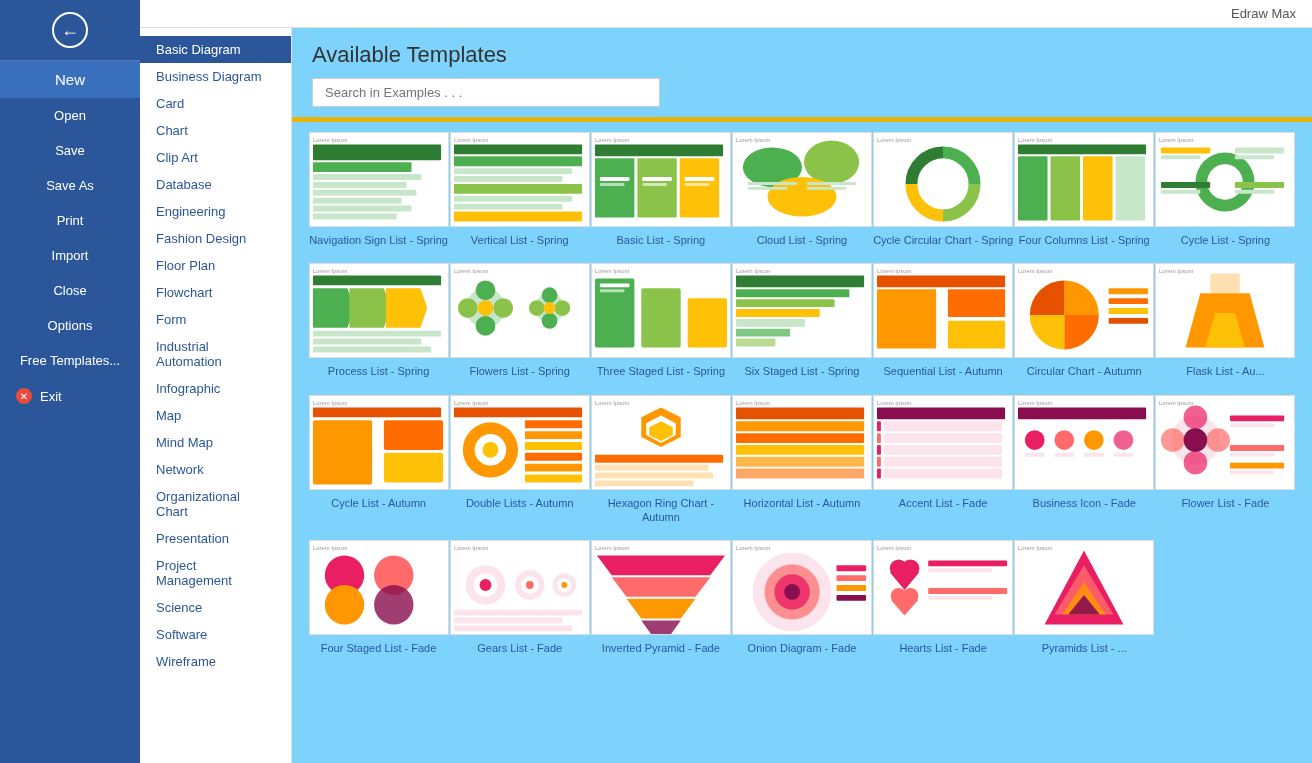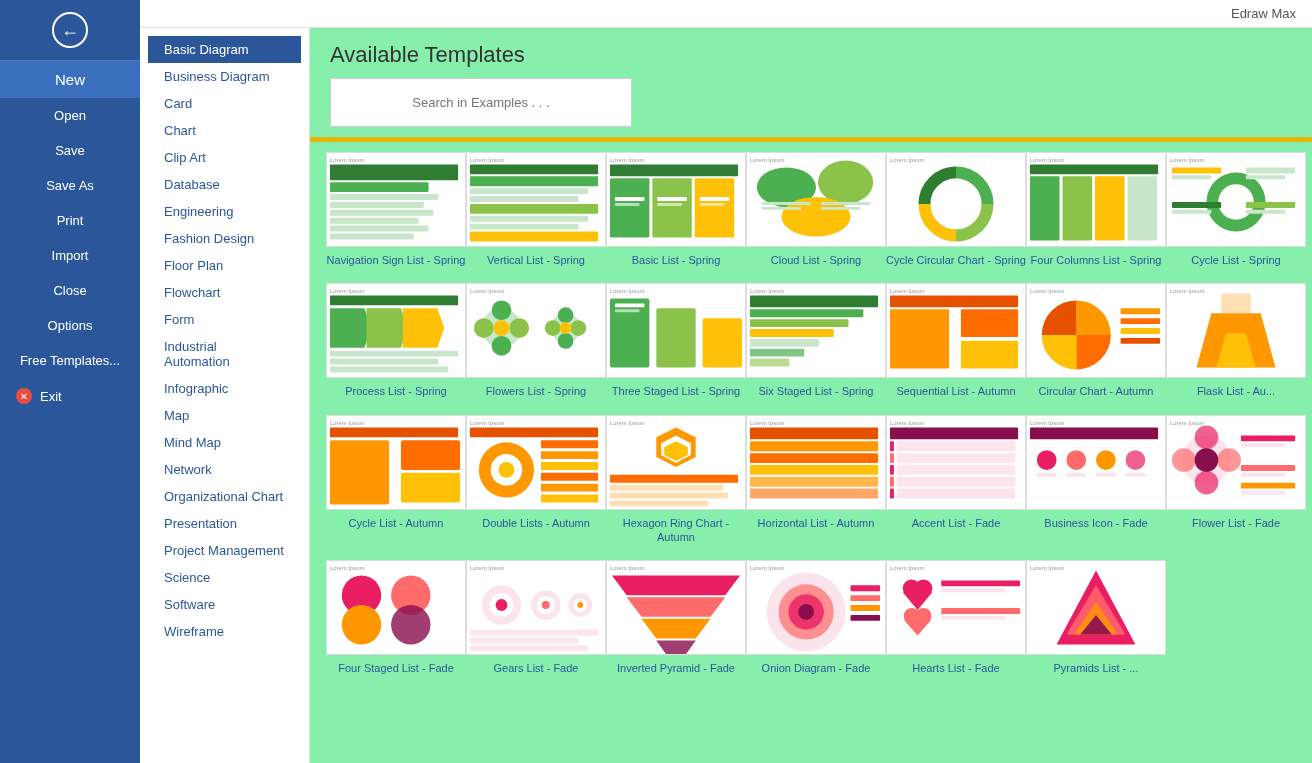--- a/index.html
+++ b/index.html
@@ -78,7 +78,7 @@
       flex: 1;
       display: flex;
       flex-direction: column;
-      background: #86efac;
+      background: #7dd3fc;
       overflow: hidden;
     }
 

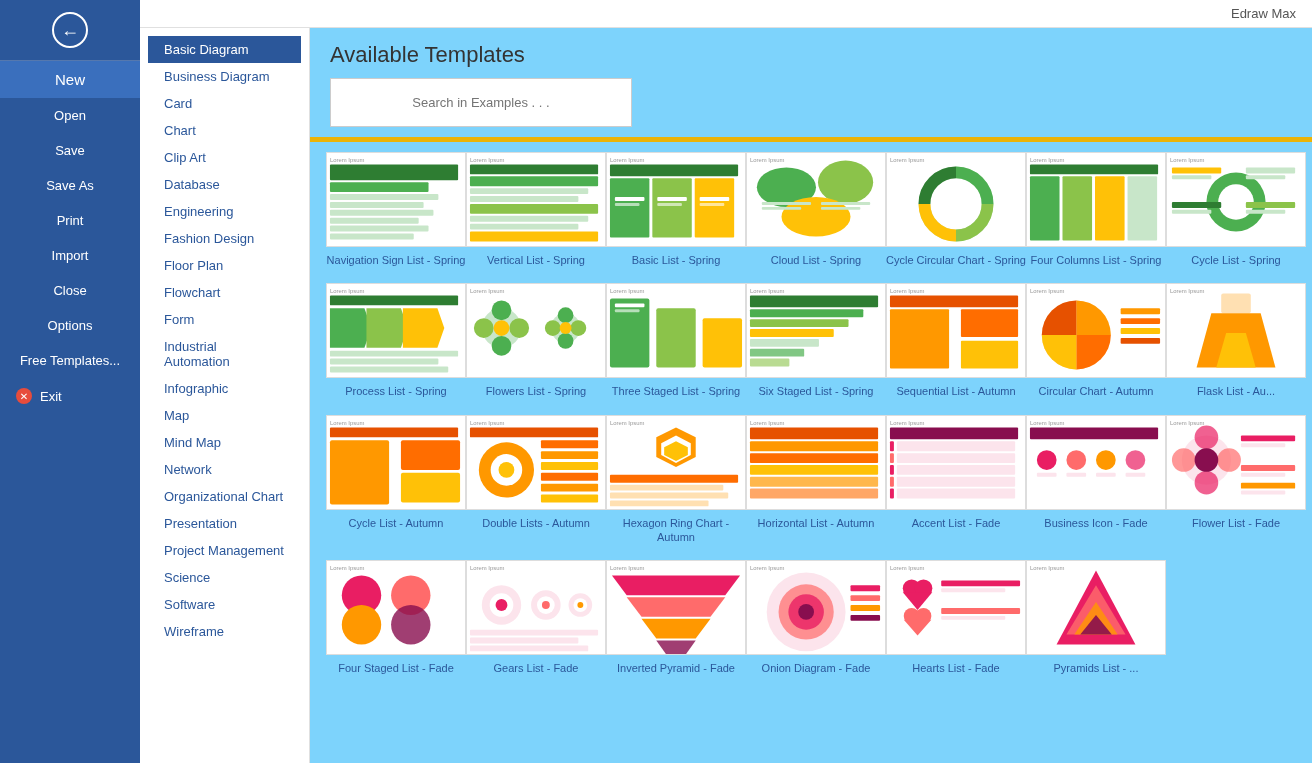--- a/index.html
+++ b/index.html
@@ -105,10 +105,10 @@
 
     
     .category-sidebar {
-      width: 170px;
+      width: 152px;
       background: white;
       border-right: 1px solid #e0e0e0;
-      padding: 8px 8px;
+      padding: 8px 0;
       overflow-y: auto;
       flex-shrink: 0;
     }

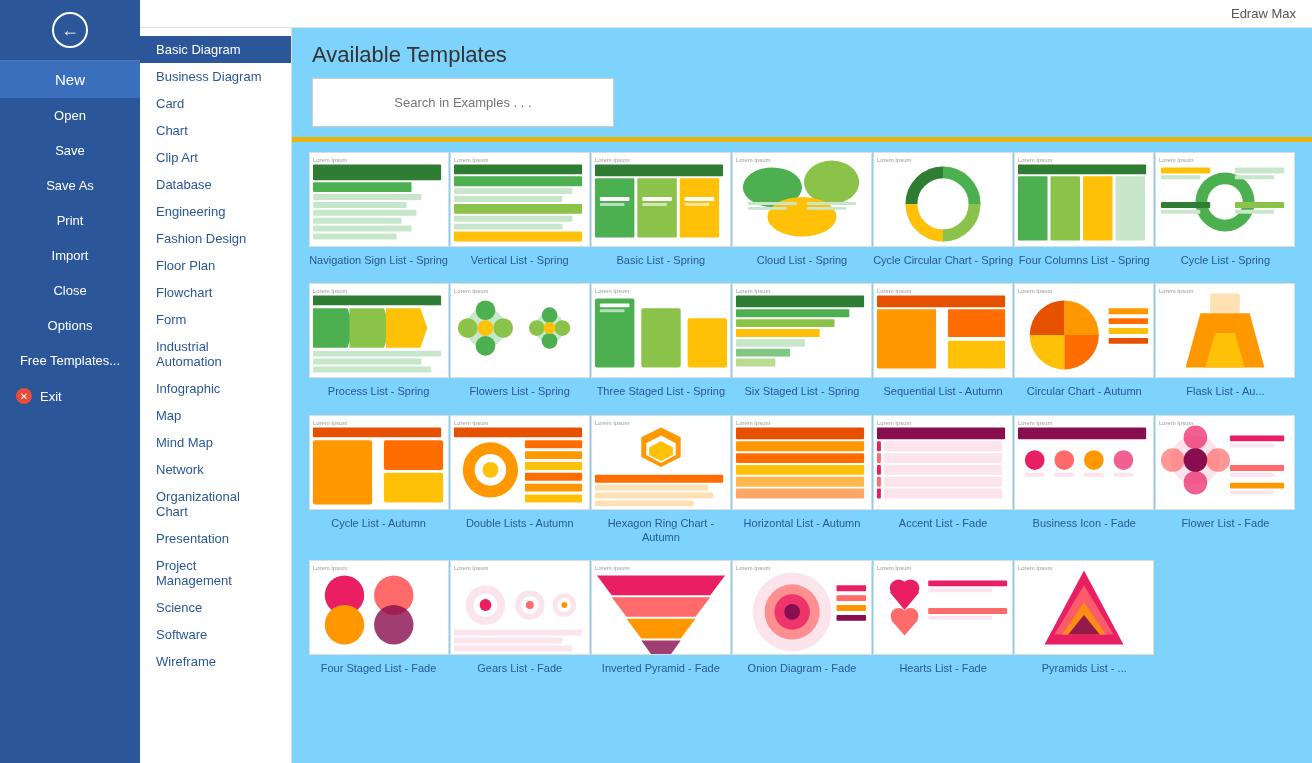--- a/index.html
+++ b/index.html
@@ -150,13 +150,12 @@
     }
 
     .search-box {
-      width: 302px;
-      padding: 16px 12px;
+      width: 348px;
+      padding: 6px 12px;
       border: 1px solid #ccc;
       font-size: 13px;
       color: #999;
       outline: none;
-      text-align: center;
     }
 
     .template-grid-container {

